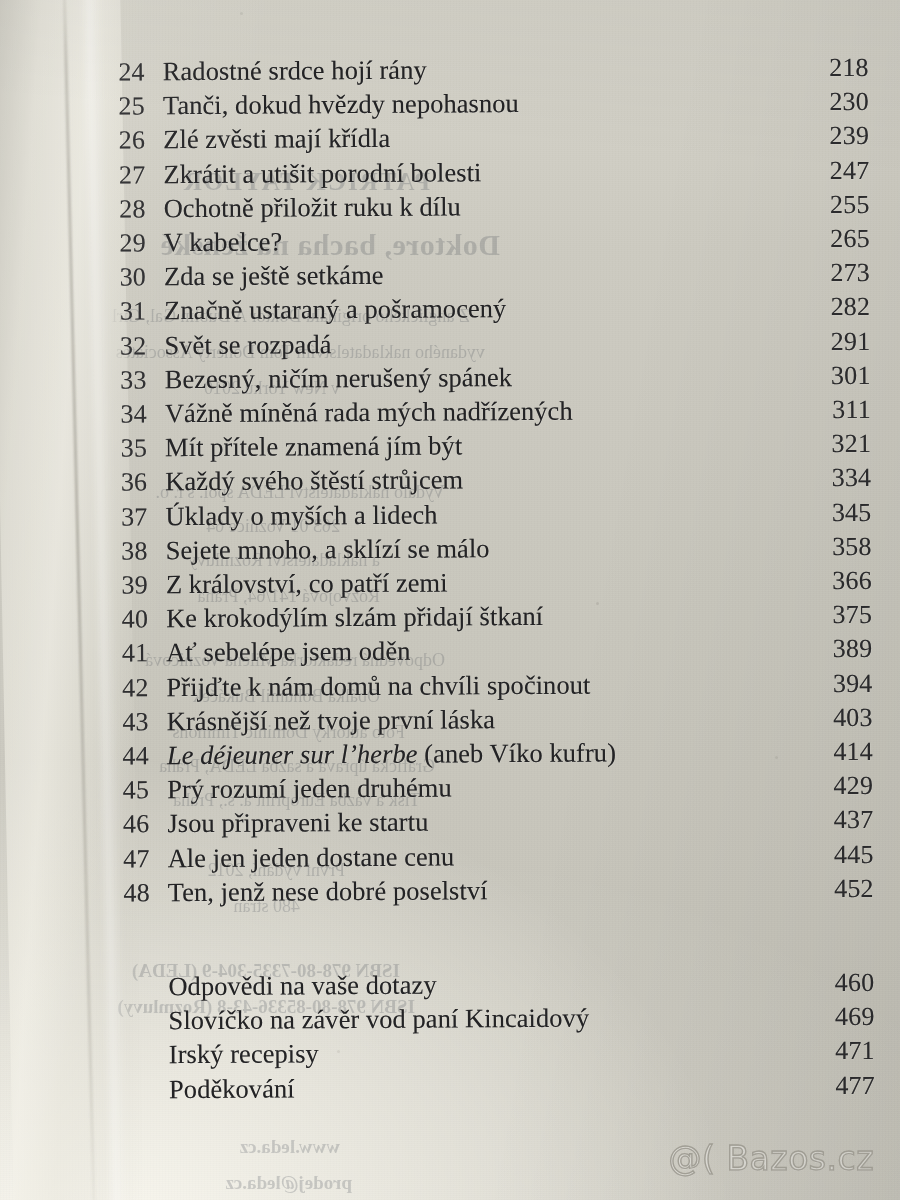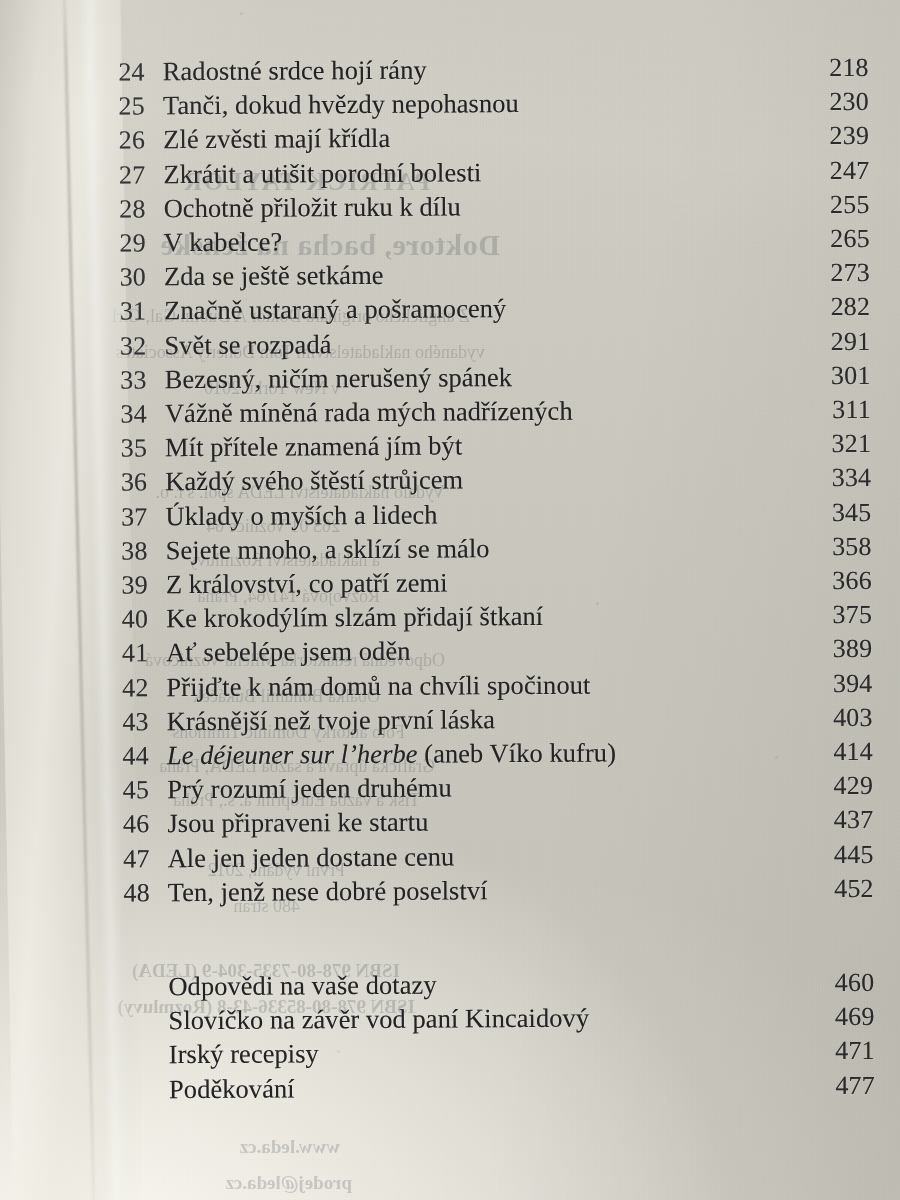--- a/index.html
+++ b/index.html
@@ -386,6 +386,7 @@
   <div class="speck" style="left:337px; top:1050px; width:3px; height:3px; opacity:.30;"></div>
   <div class="speck" style="left:843px; top:620px; width:3px; height:3px; opacity:.30;"></div>
 
+  <div class="watermark">@( Bazos.cz</div>
 
 </div>
 

